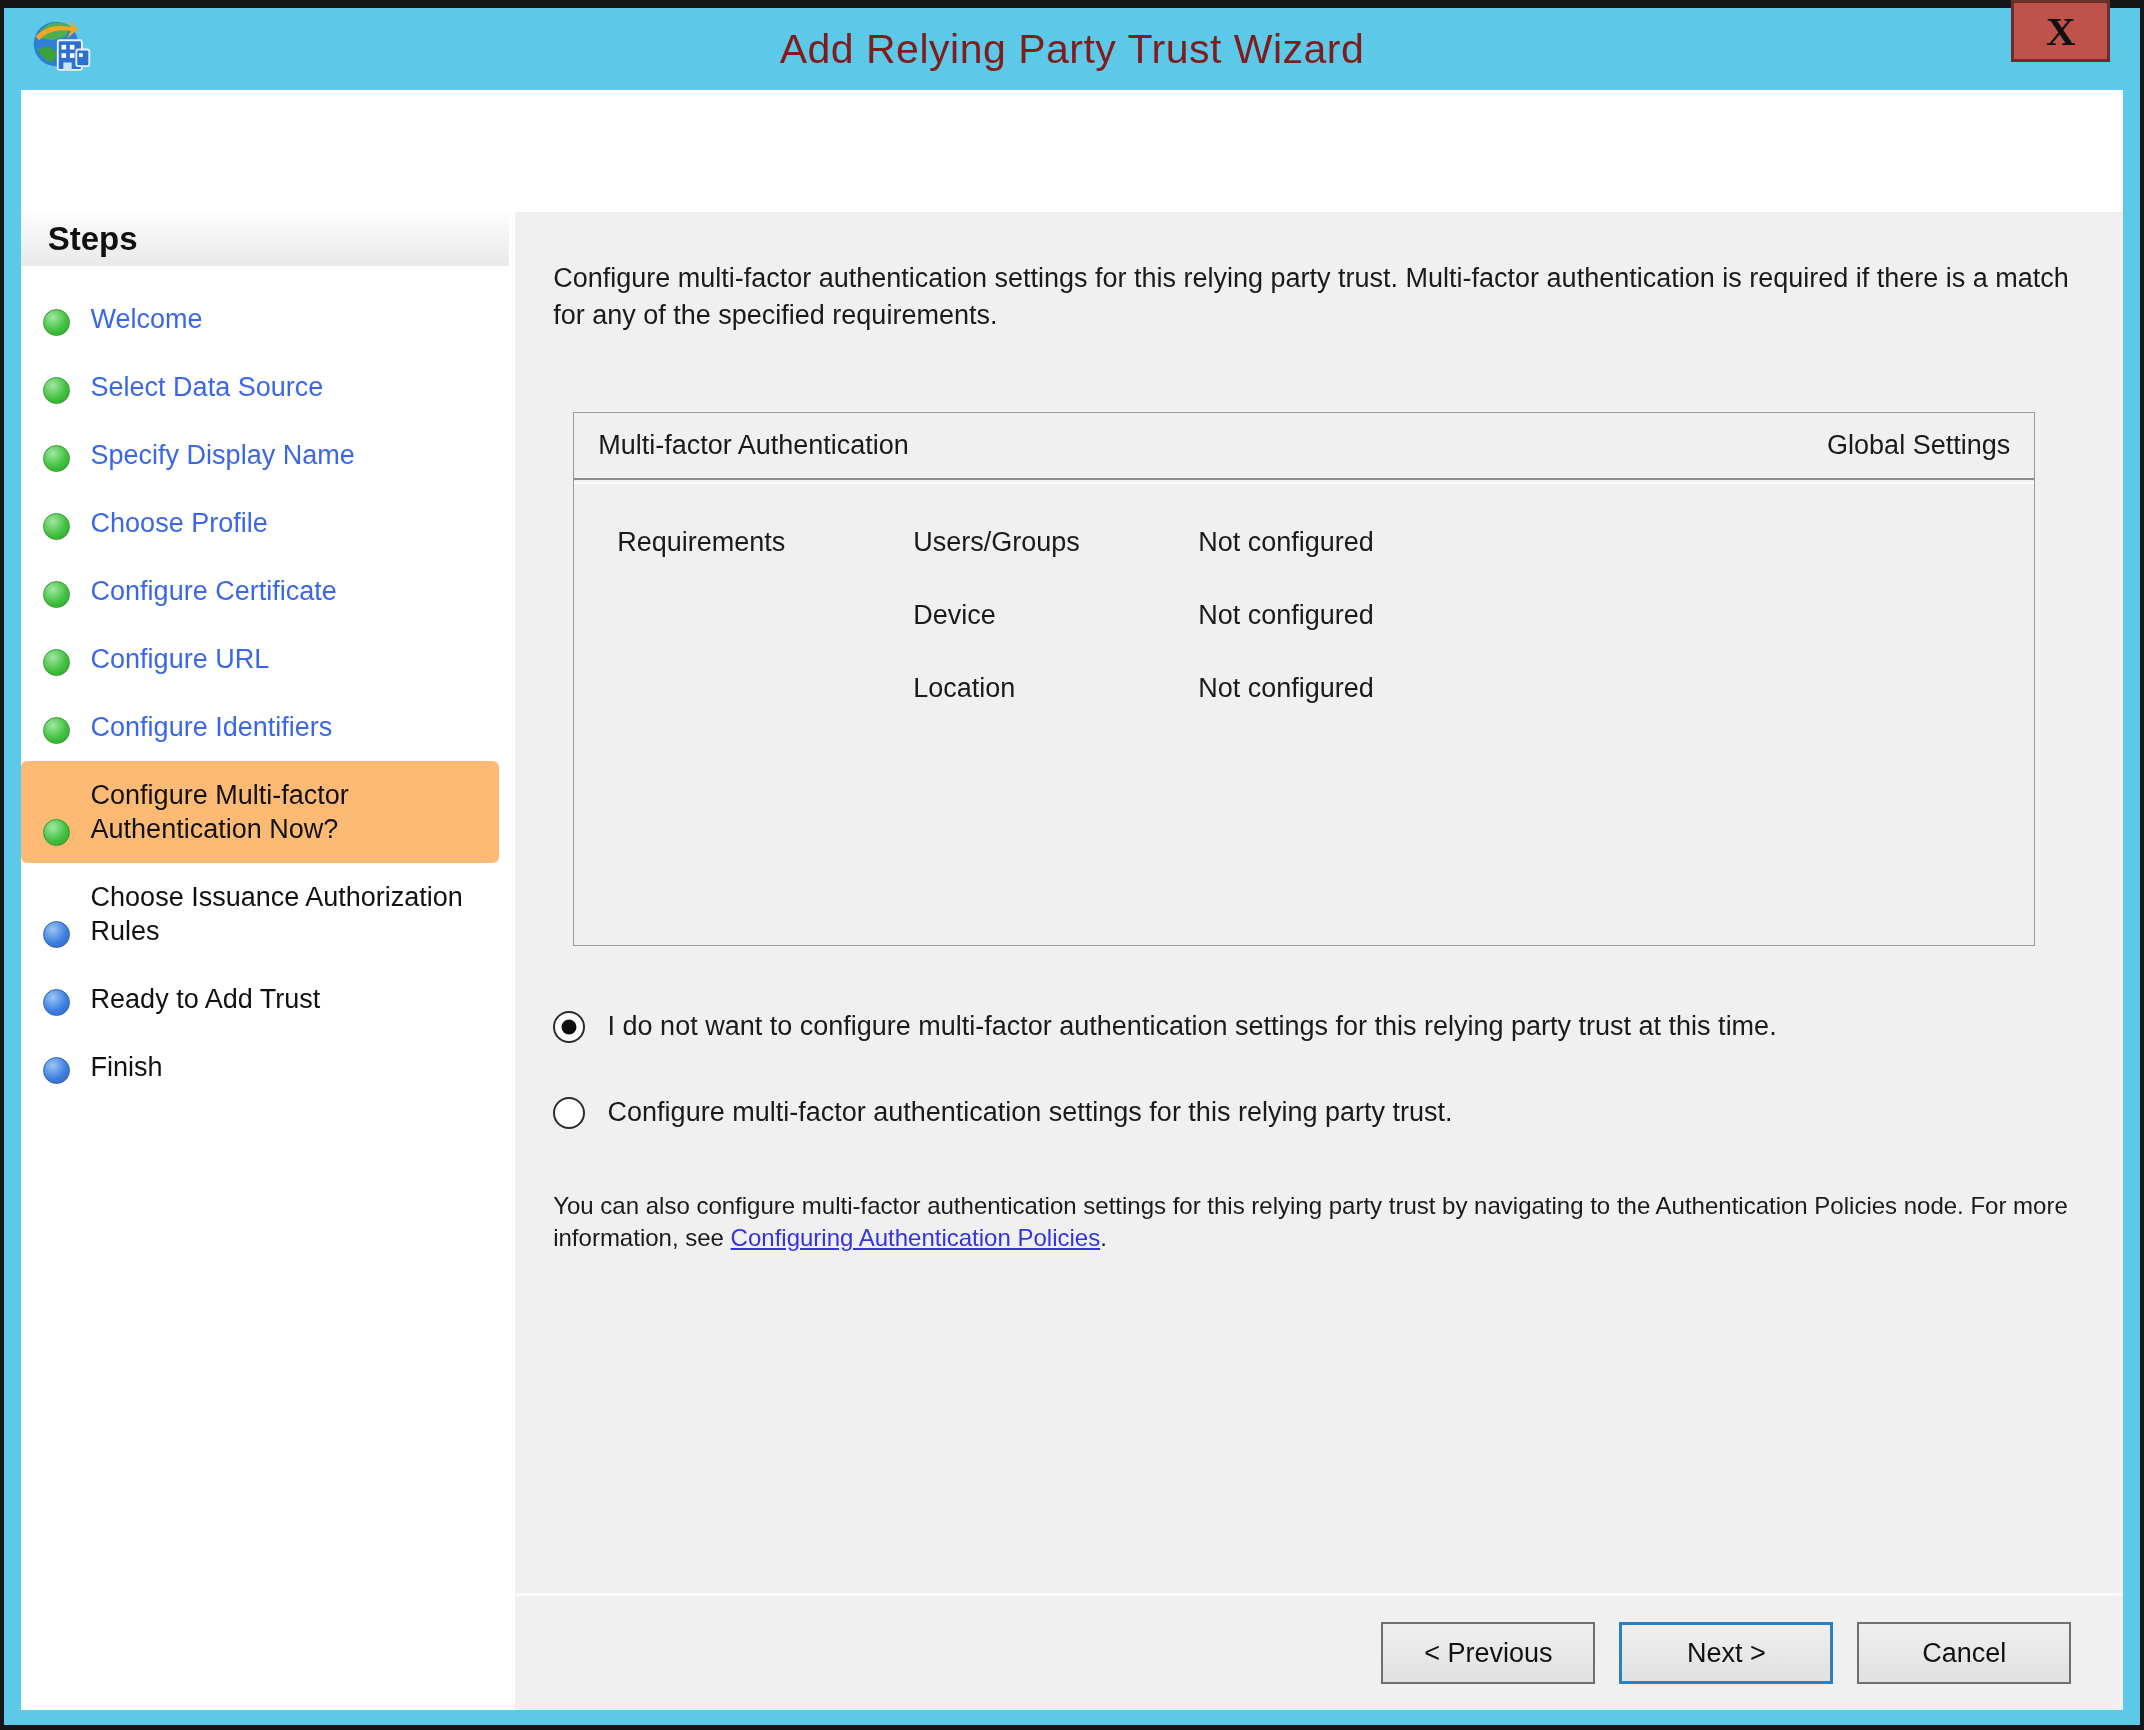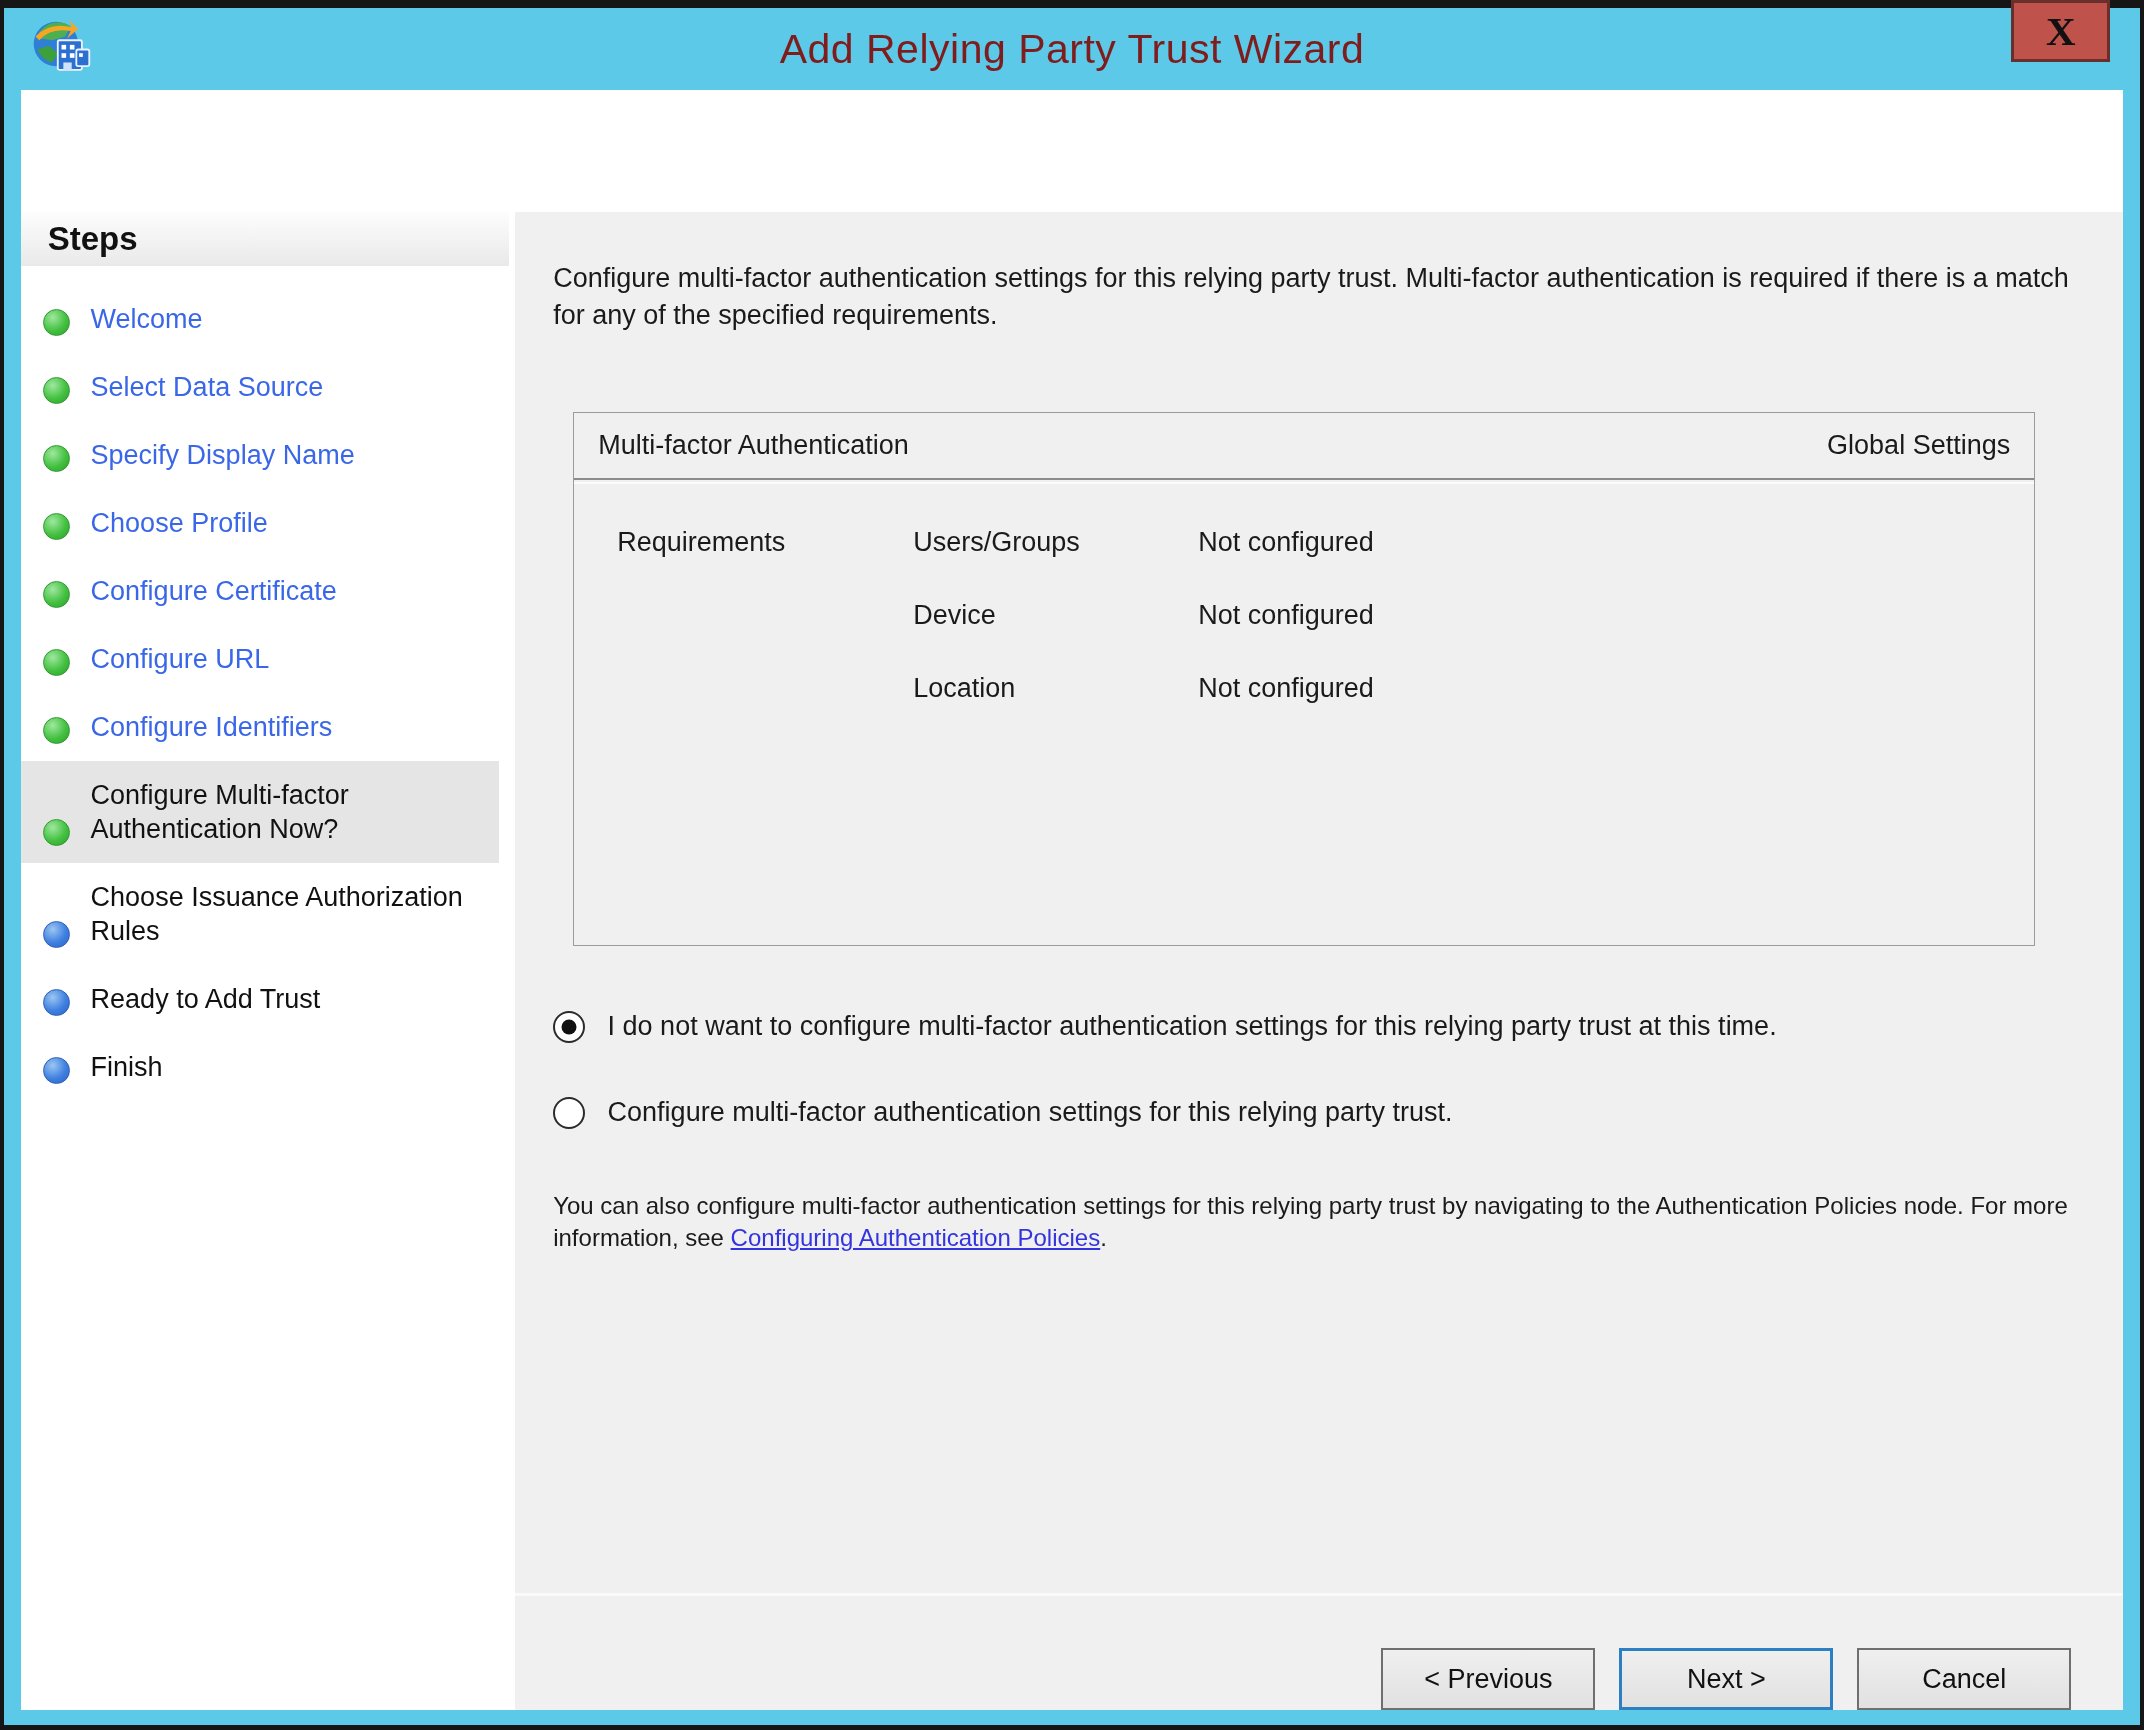--- a/index.html
+++ b/index.html
@@ -50,7 +50,7 @@
     padding:17px 5.6px 17px 22.4px;
     font-size:27px; line-height:34px;
   }
-  .step.current { background:#e5e5e5; }
+  .step.current { background:#fdba74;border-radius:6px; }
   .dot {
     flex:0 0 auto; width:27px; height:27px; border-radius:50%;
     margin:3.7px 20.5px 0 0;

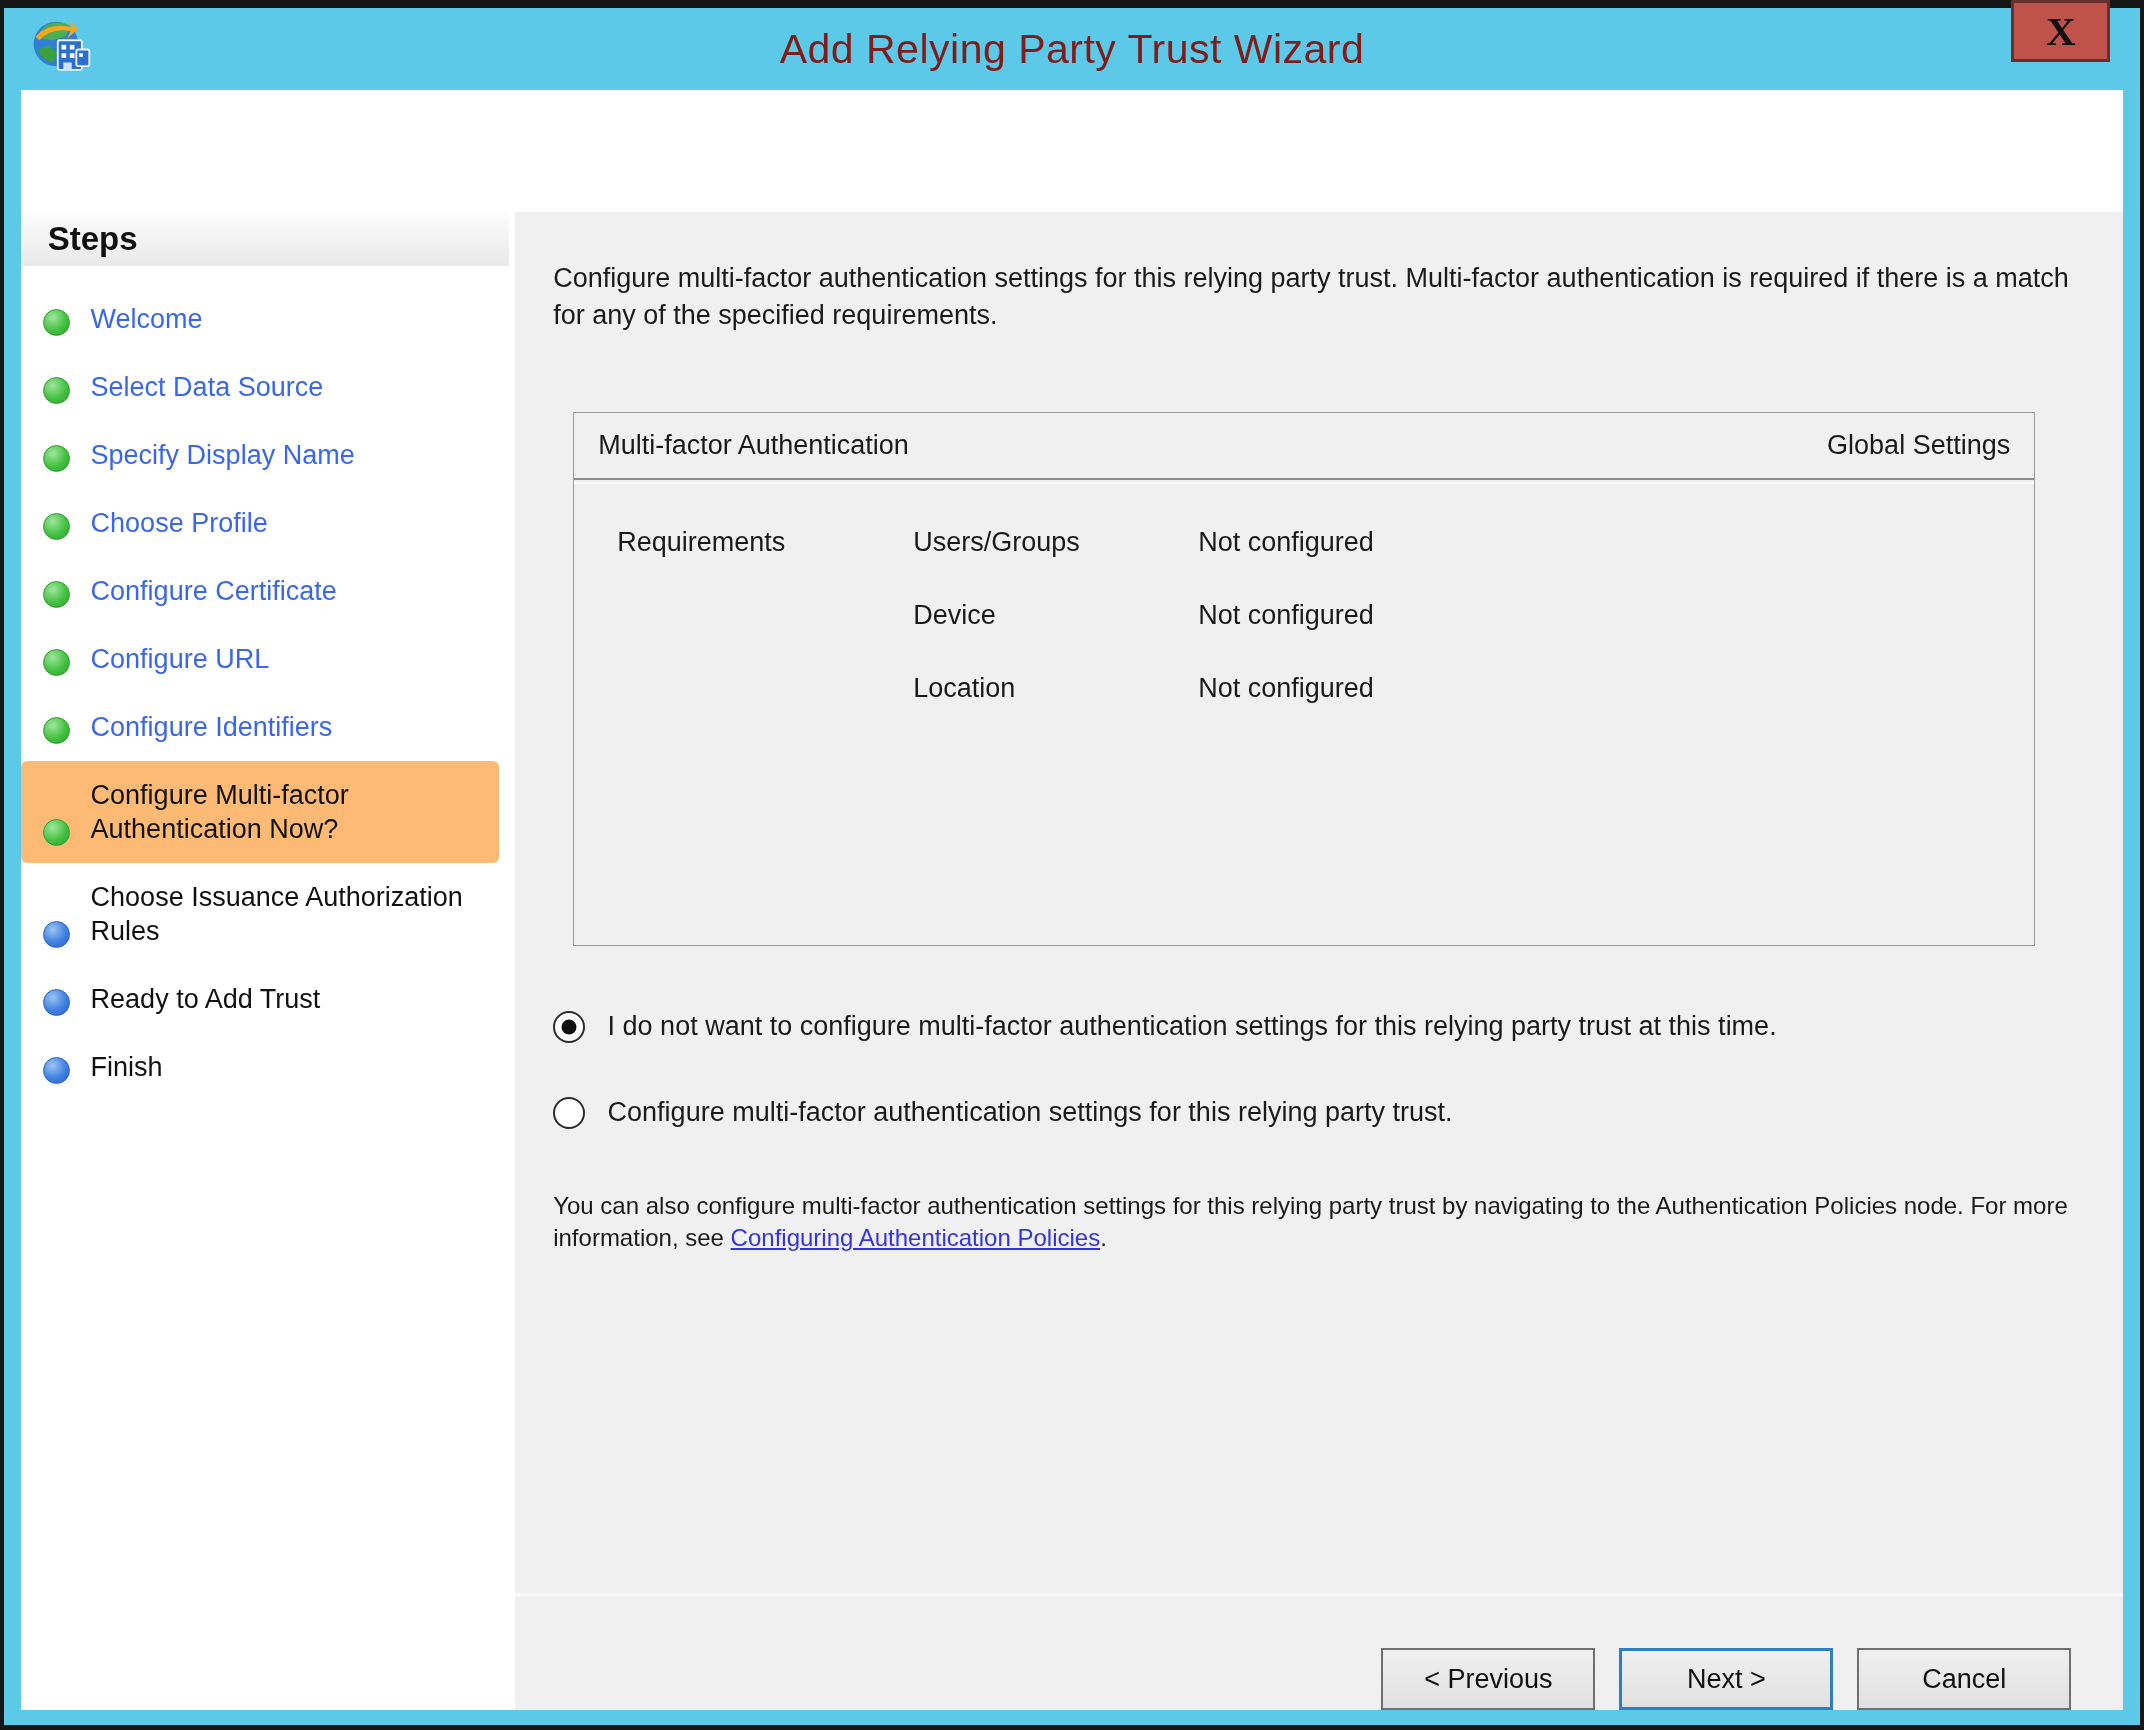--- a/index.html
+++ b/index.html
@@ -118,7 +118,7 @@
   
   .footer {
     height:117px; border-top:3.7px solid #FAFAFA;
-    display:flex; align-items:flex-end; justify-content:flex-end;
+    display:flex; align-items:center; justify-content:flex-end;
     gap:24px; padding-right:52px;
   }
   .btn {

